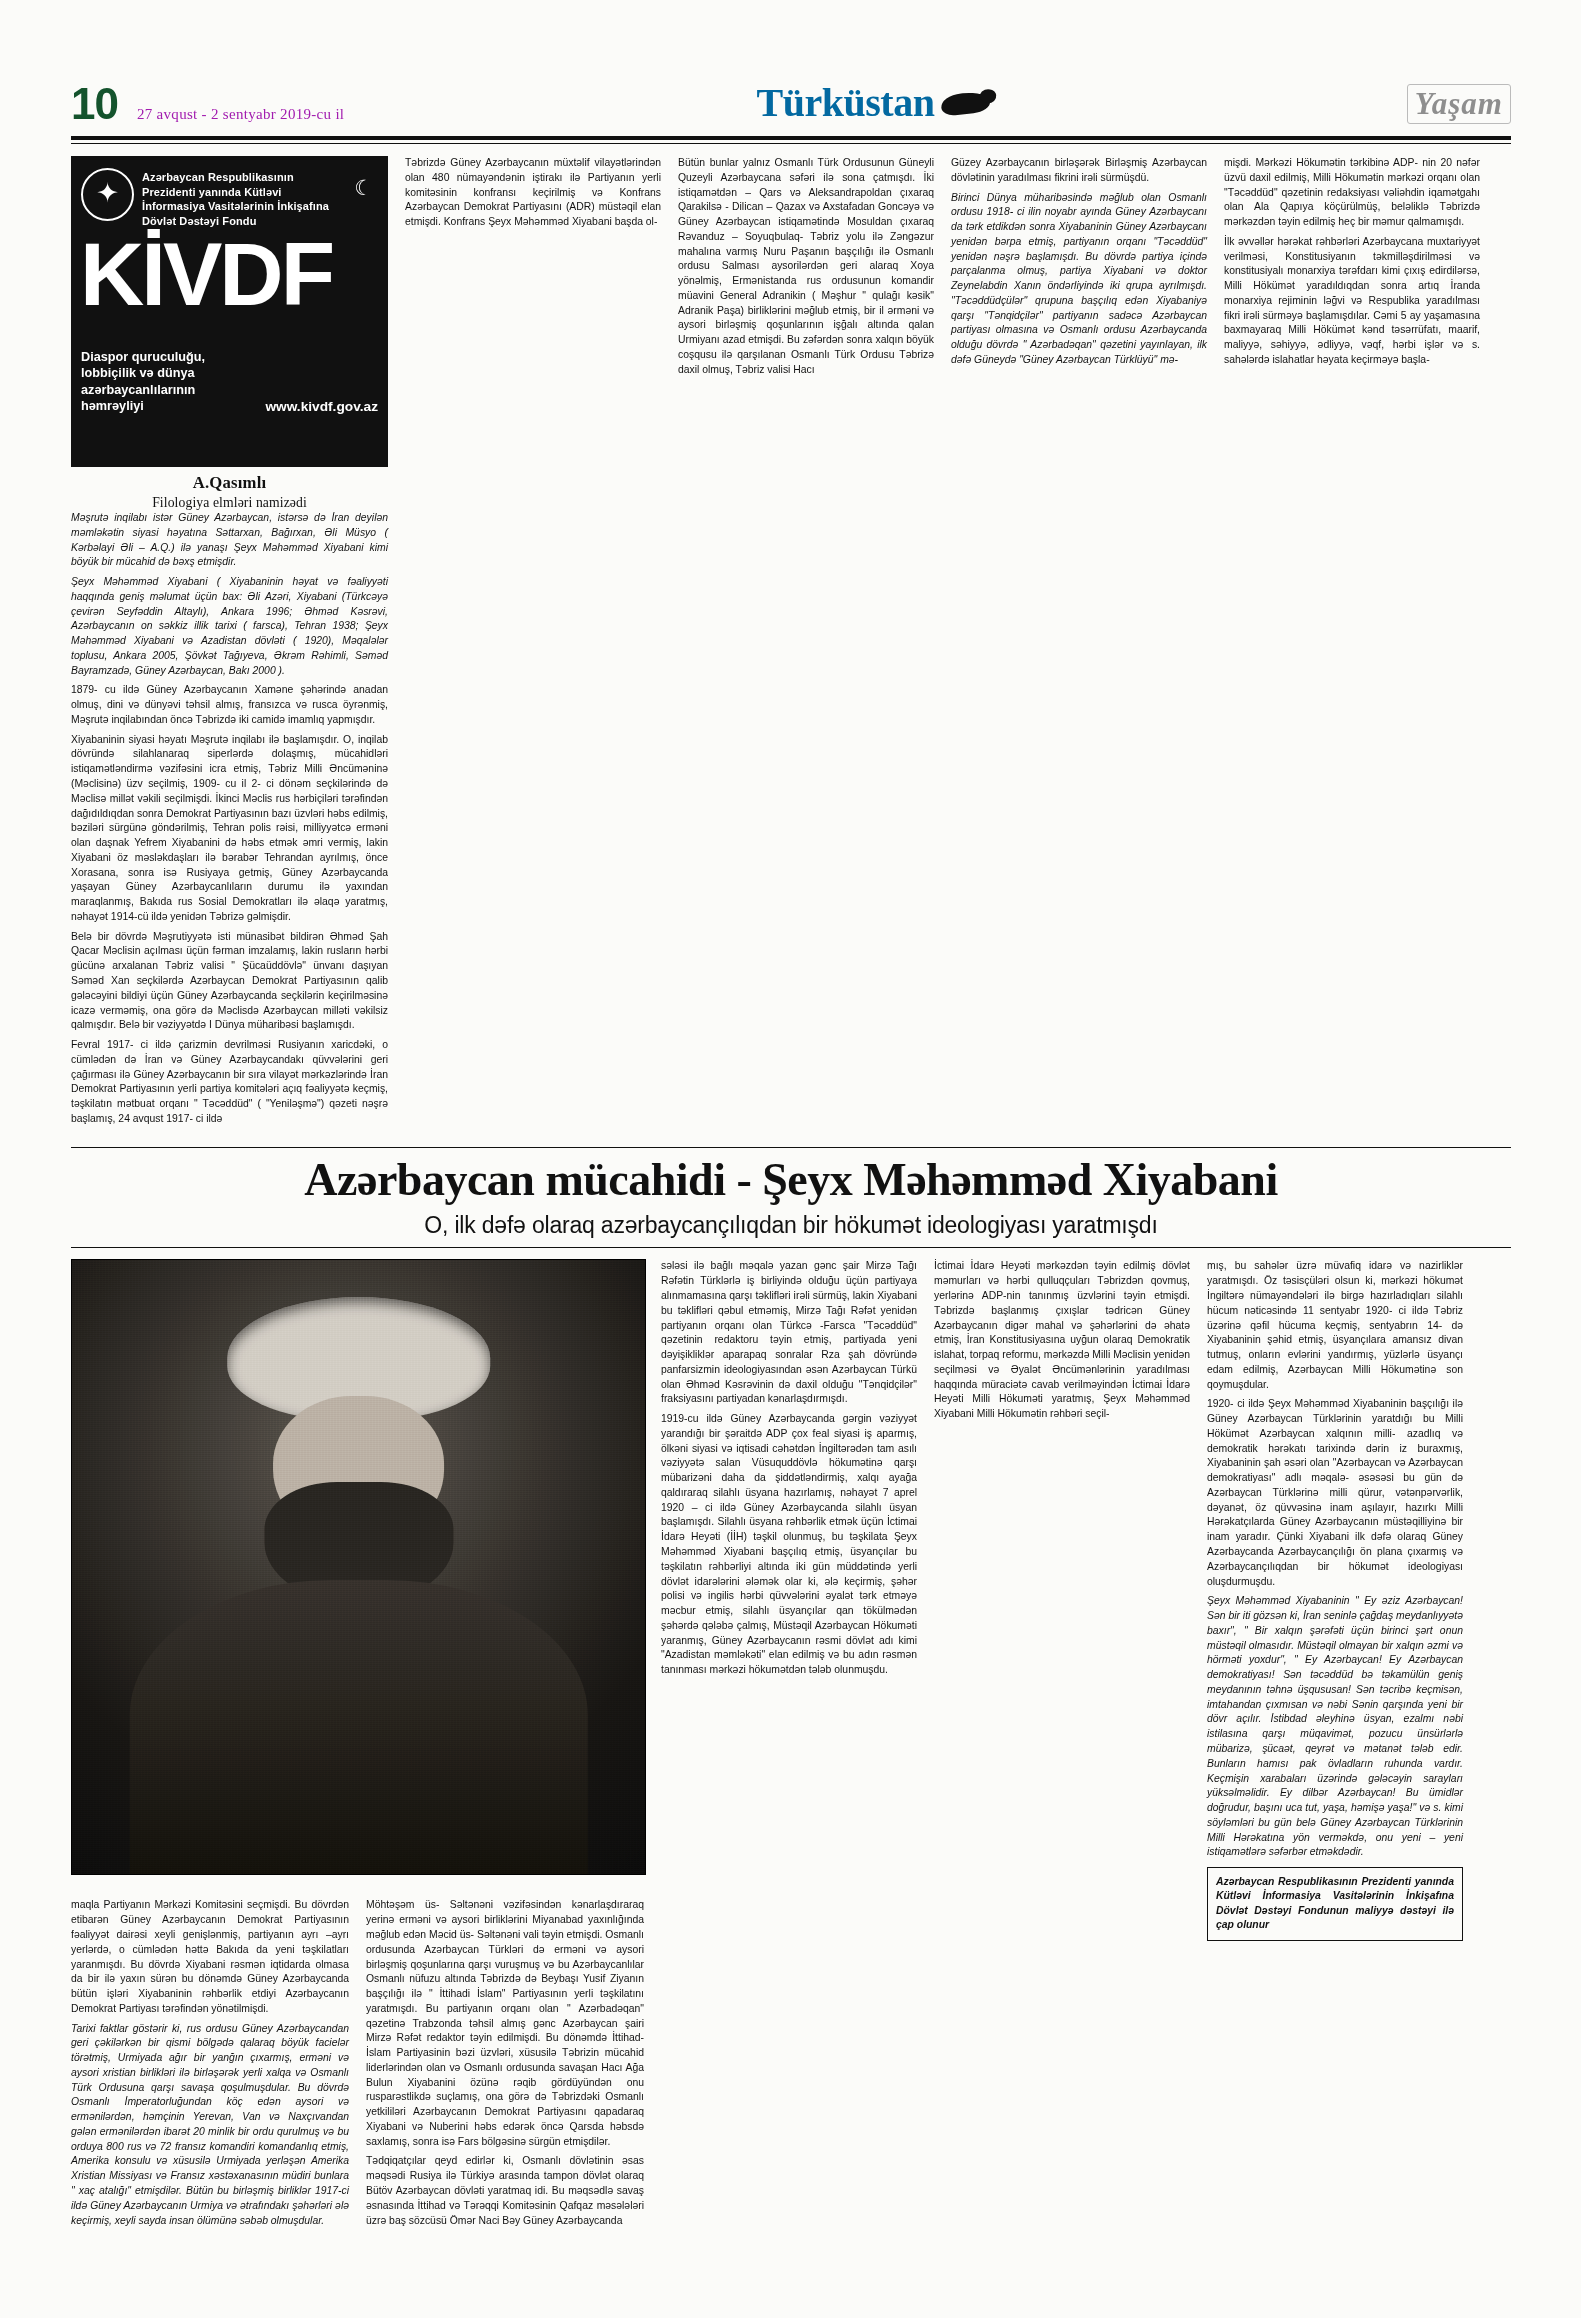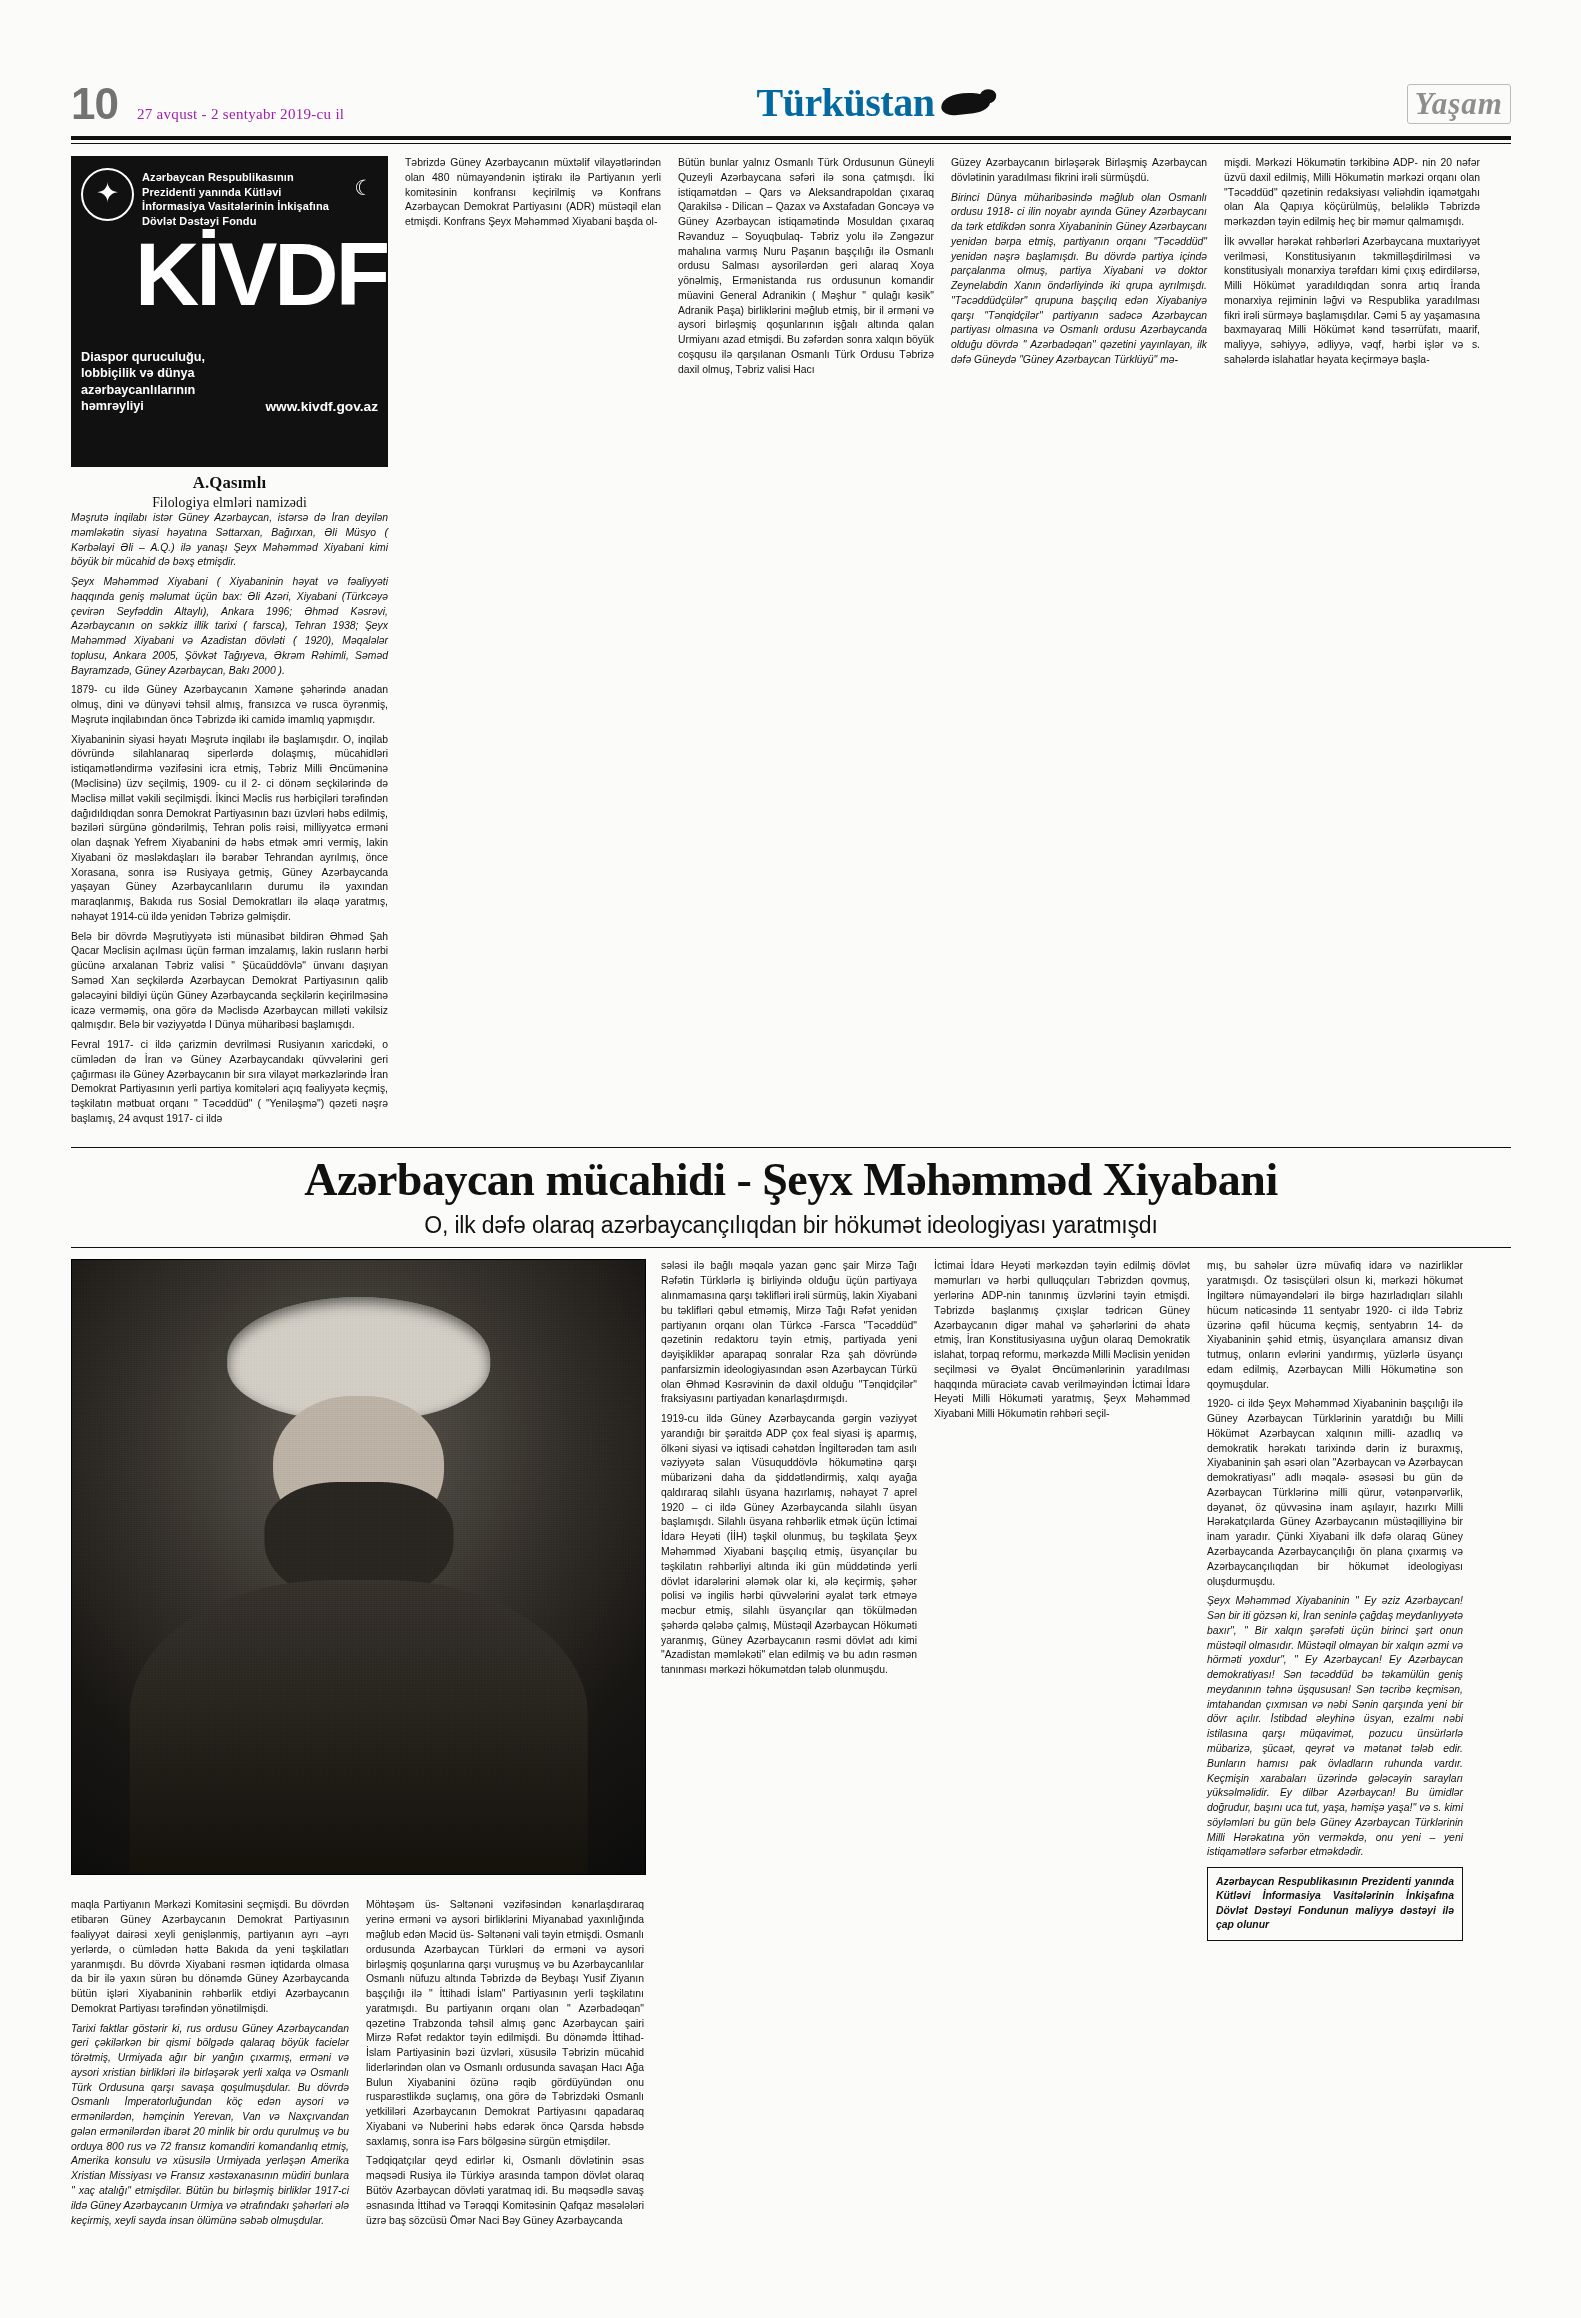--- a/index.html
+++ b/index.html
@@ -32,7 +32,7 @@
     font-weight:700;
     line-height:.85;
     letter-spacing:-1px;
-    color:#737373;
+    color:#14532d;
   }
   .issue-date{
     font-family:"Liberation Serif", serif;

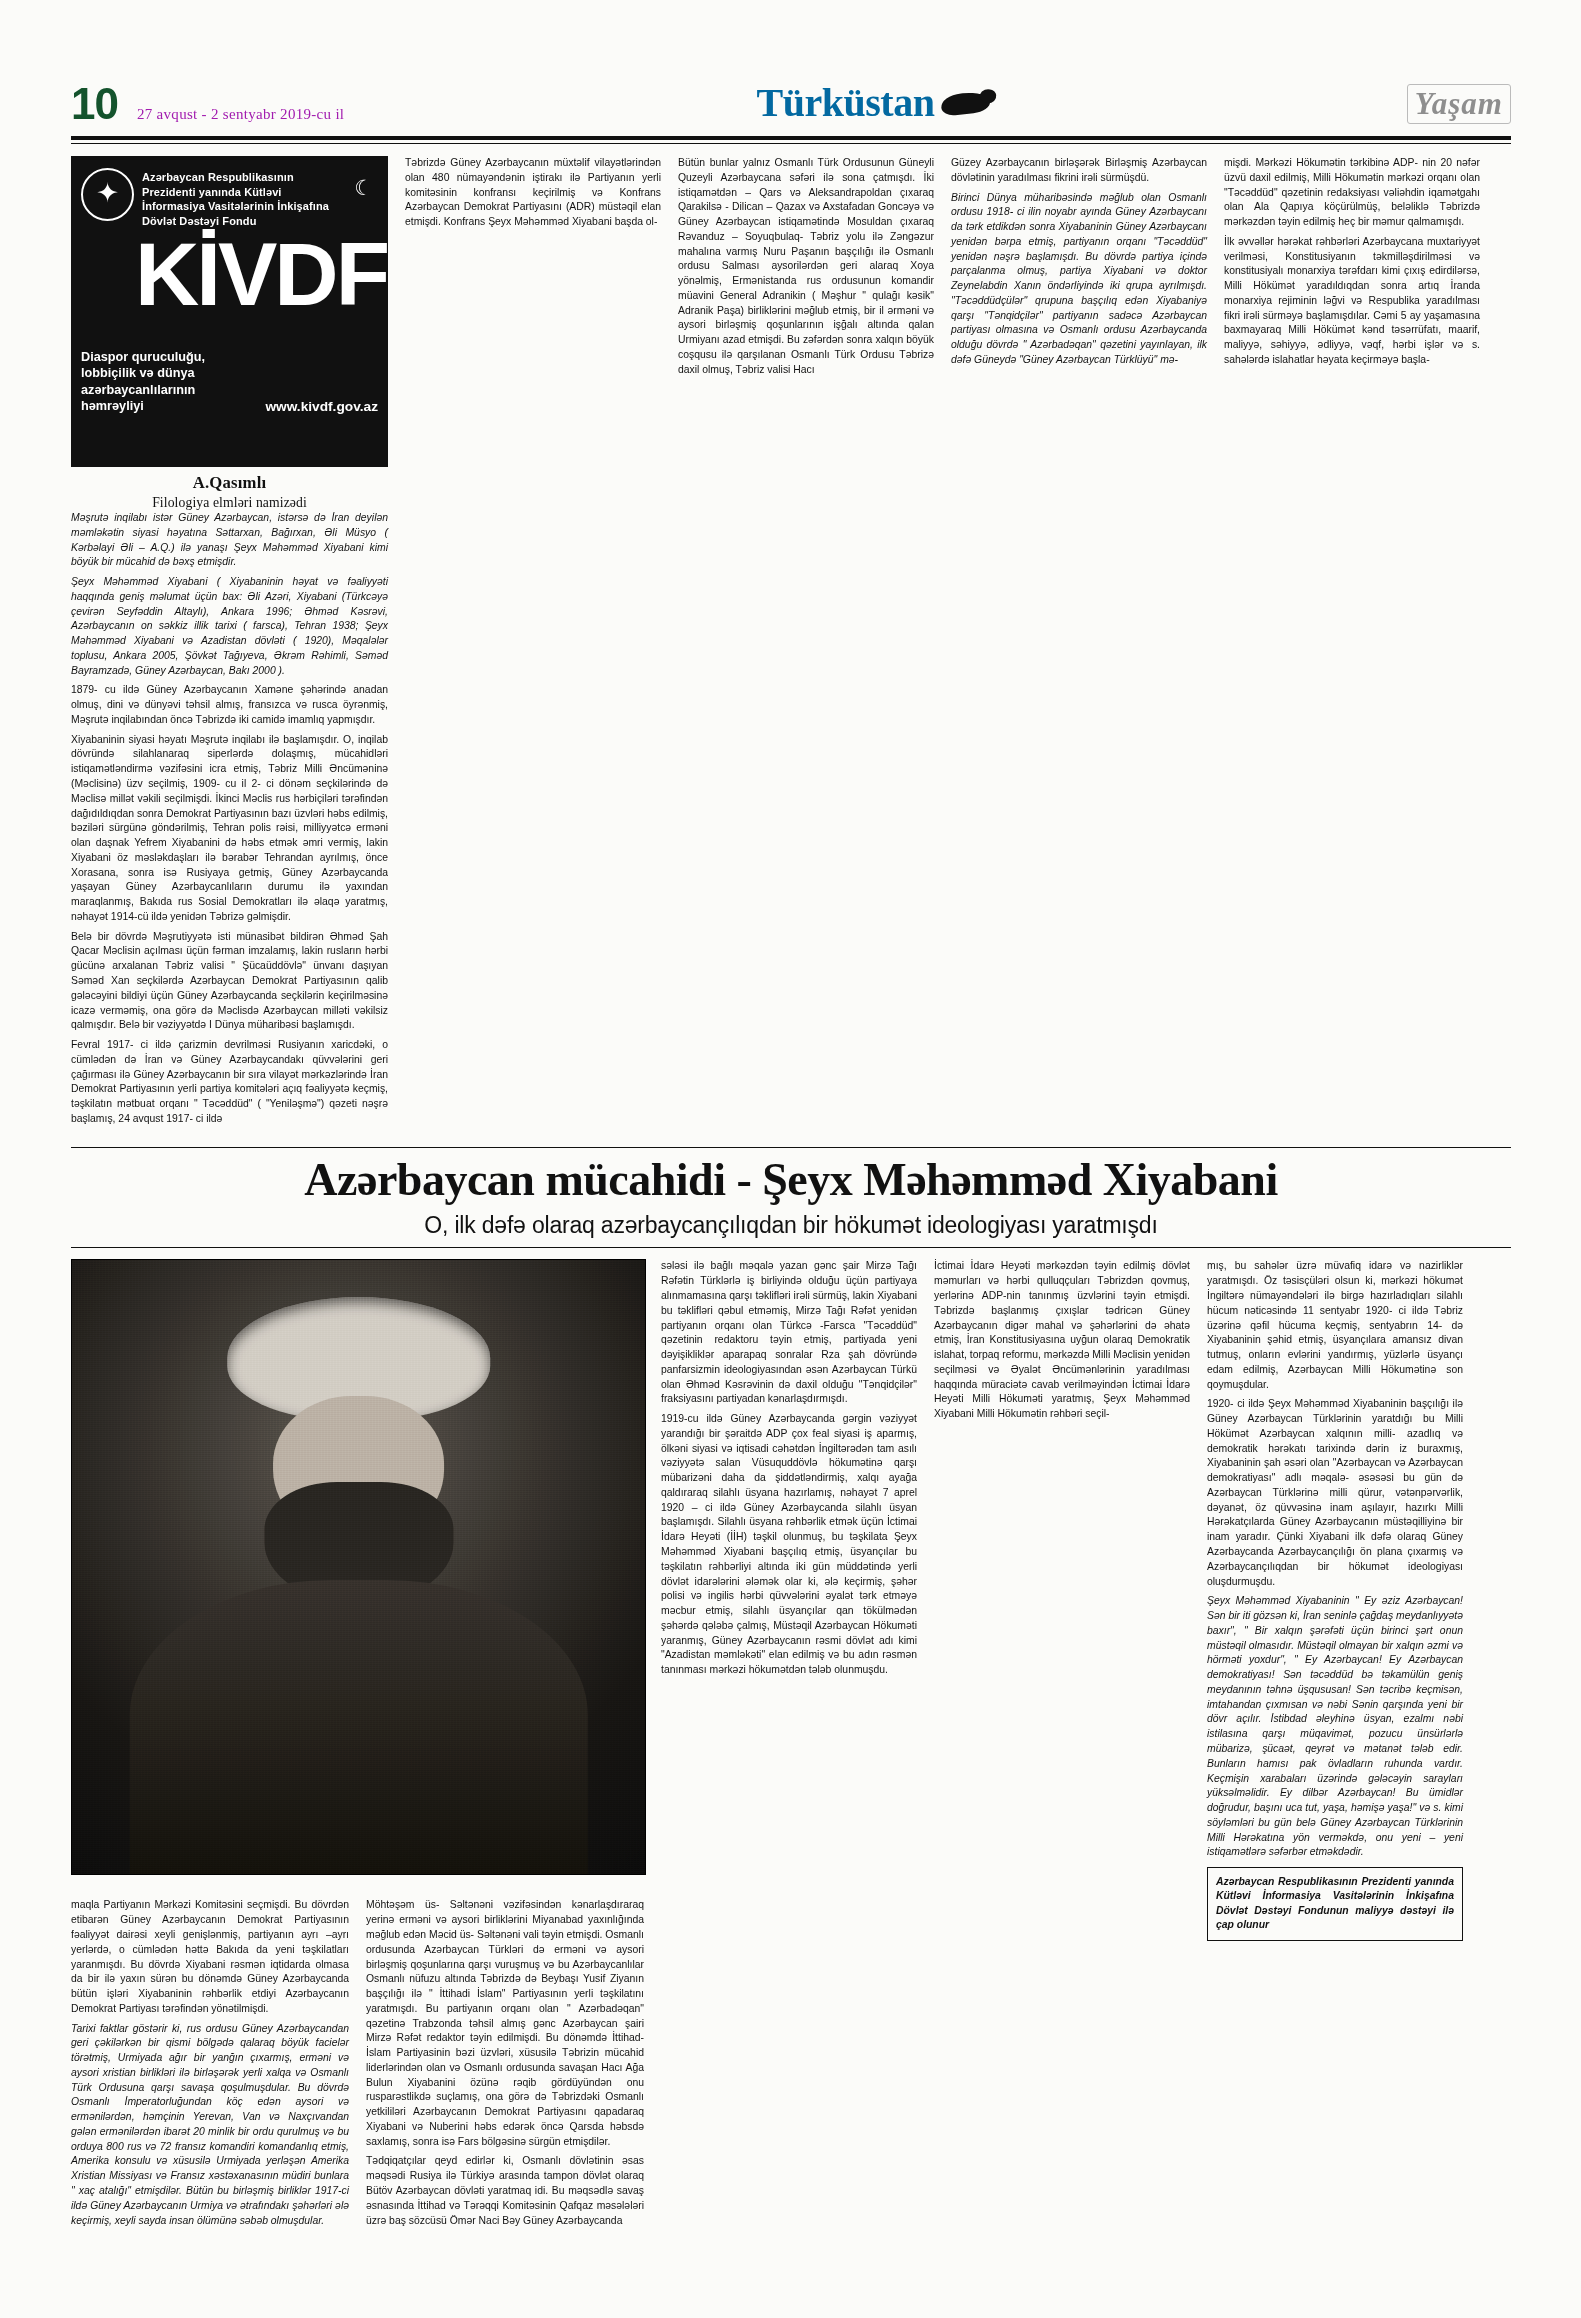--- a/index.html
+++ b/index.html
@@ -146,8 +146,8 @@
     font-weight:700;
     letter-spacing:-3px;
     line-height:.92;
-    text-align:right;
-    padding:3px 0 0 8px;
+    text-align:left;
+    padding:3px 15px 0 8px;
   }
   .kivdf-bottom{
     display:flex;

